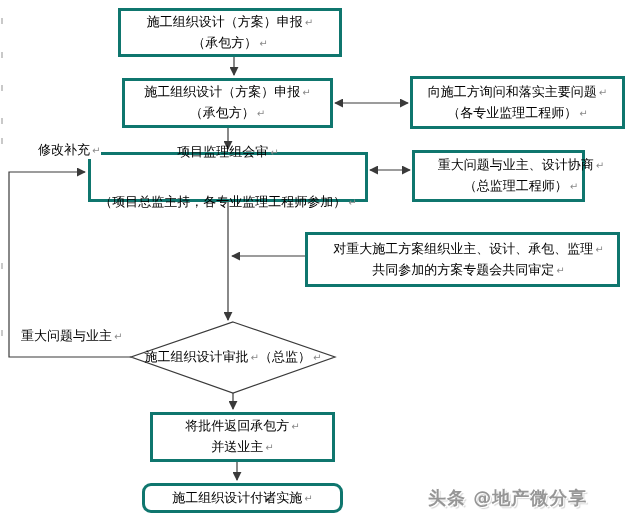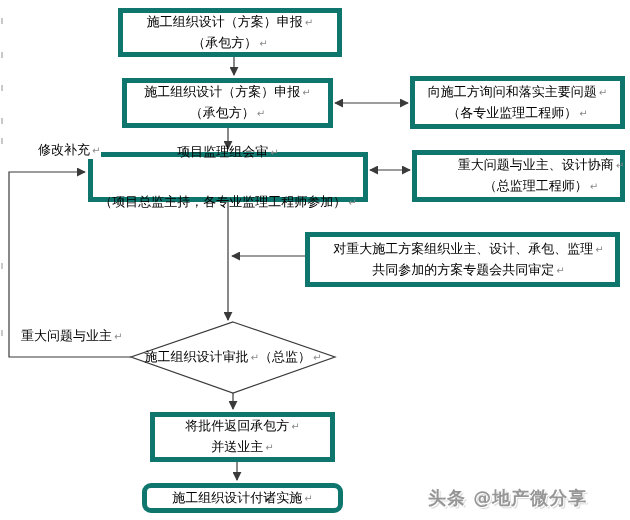--- a/index.html
+++ b/index.html
@@ -9,7 +9,7 @@
   }
   svg.wires{position:absolute;left:0;top:0;width:630px;height:520px;}
   .node{
-    position:absolute;background:#fff;border:5px solid #0f766e;
+    position:absolute;background:#fff;border:3px solid #0f766e;
     display:flex;flex-direction:column;justify-content:center;align-items:center;
     font-size:13px;line-height:20px;text-align:center;box-sizing:border-box;
   }

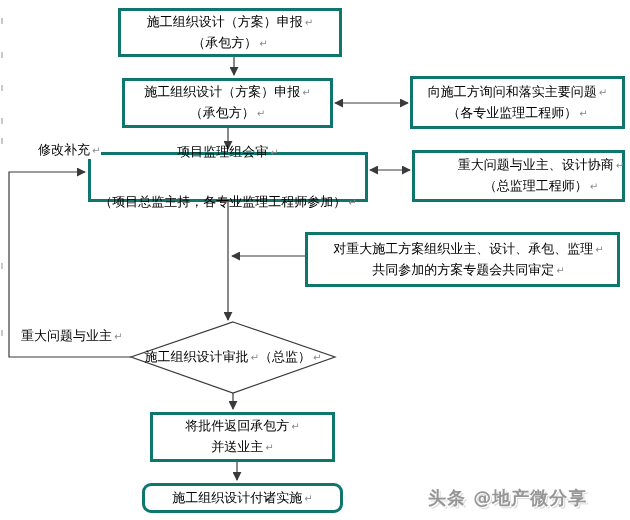--- a/index.html
+++ b/index.html
@@ -82,7 +82,7 @@
     <div class="ln"><span>（项目总监主持，各专业监理工程师参加）</span><span class="ret">↵</span></div>
   </div>
 
-  <div class="node" style="left:412px;top:150px;width:213px;height:52px;padding-left:45px;">
+  <div class="node" style="left:412px;top:150px;width:173px;height:52px;padding-left:45px;">
     <div class="ln"><span>重大问题与业主、设计协商</span><span class="ret">↵</span></div>
     <div class="ln"><span>（总监理工程师）</span><span class="ret">↵</span></div>
   </div>

